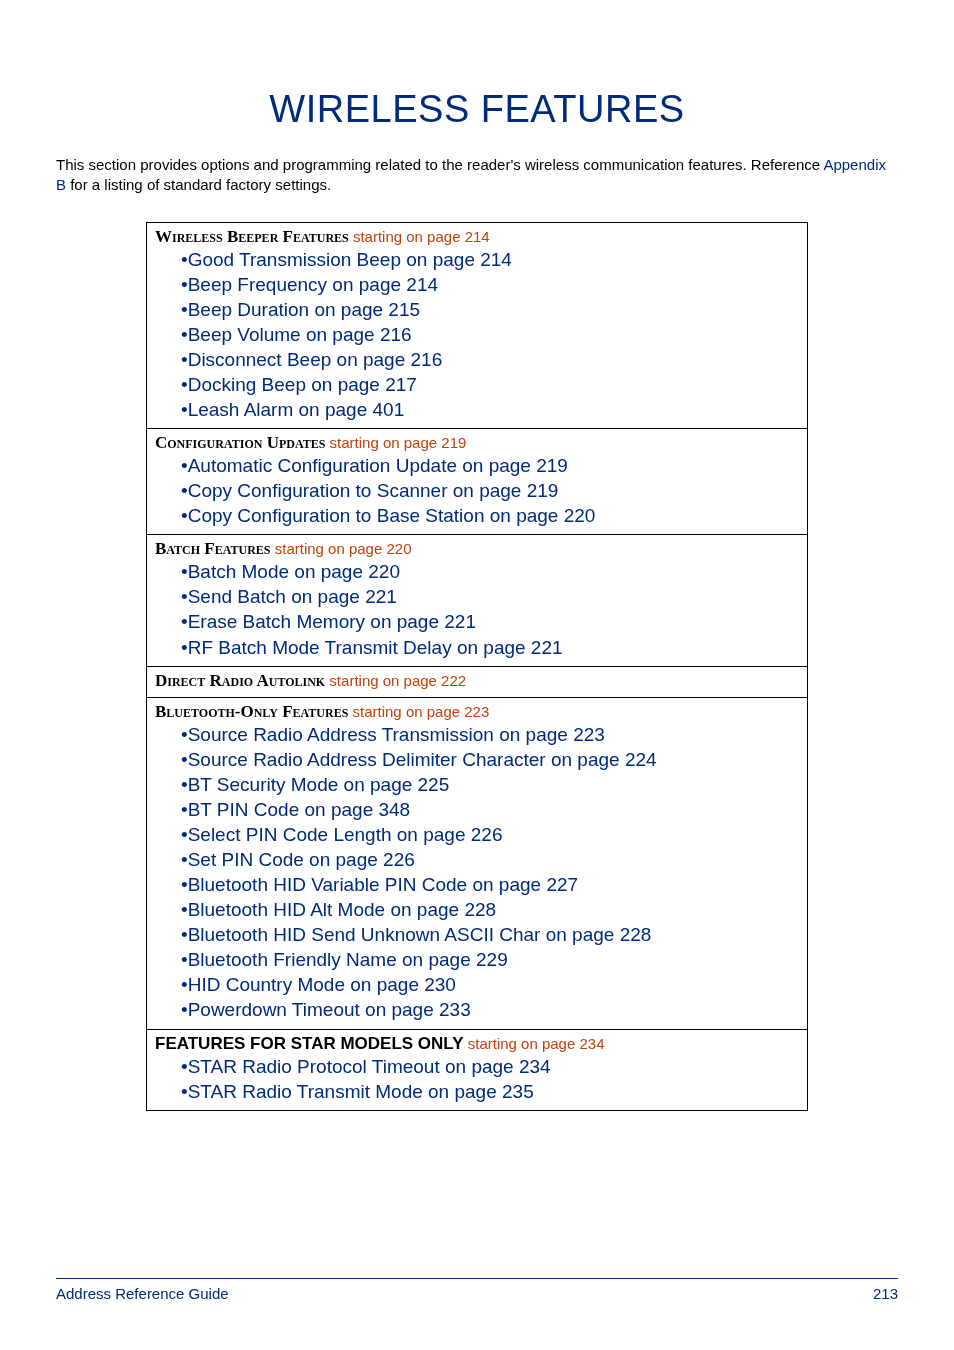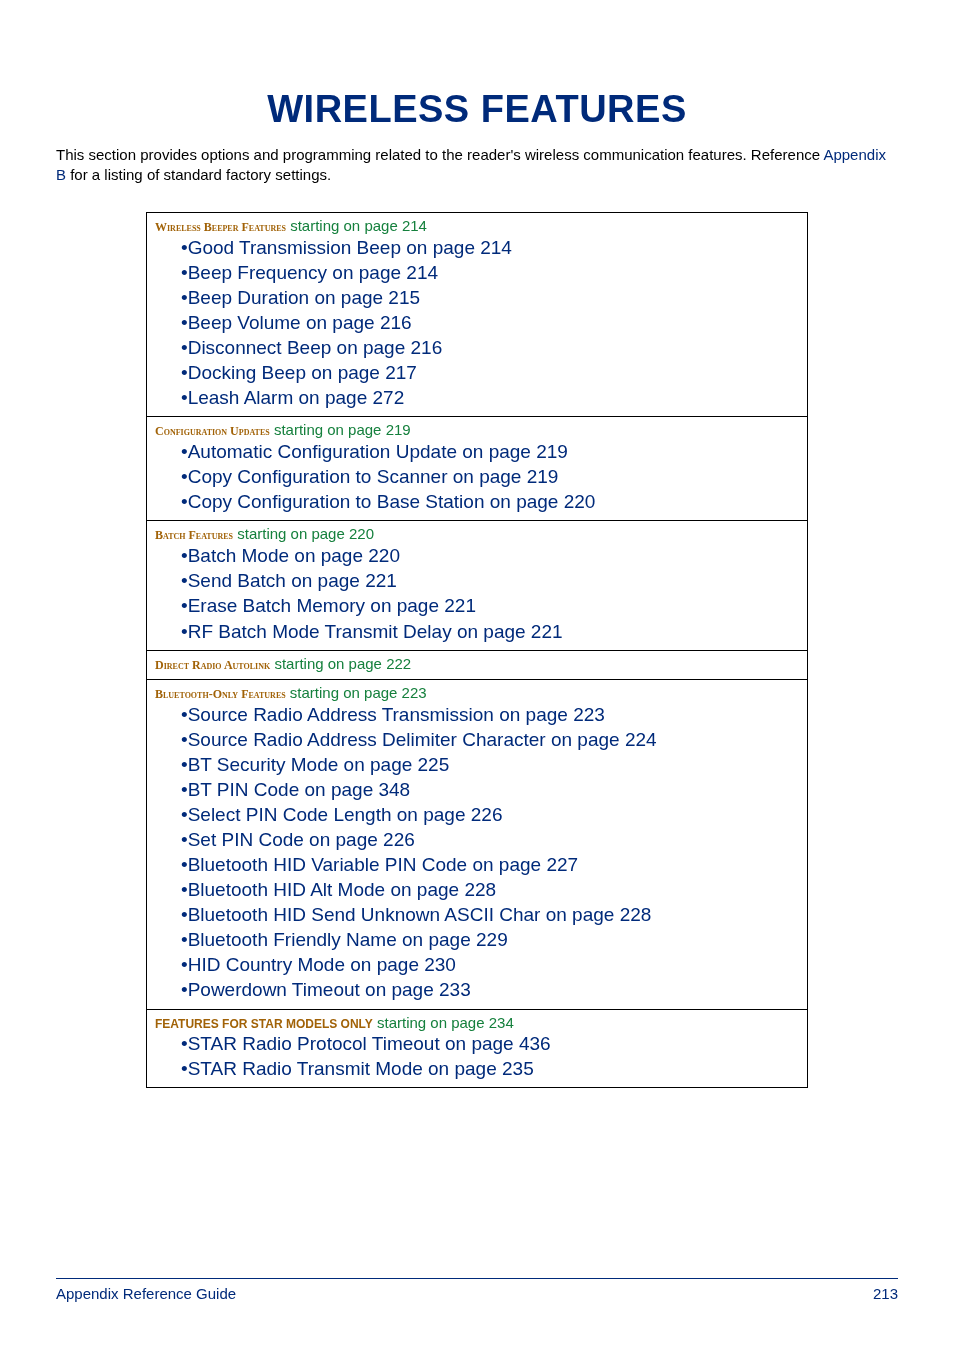--- a/index.html
+++ b/index.html
@@ -18,11 +18,11 @@
   }
   h1.title {
     font-family: "Lucida Sans", "Trebuchet MS", Arial, sans-serif;
-    font-weight: 700;
+    font-weight: 400;
     font-size: 38px;
     text-align: center;
     color: #002a7a;
-    margin: 0 0 14px 0;
+    margin: 0 0 24px 0;
     letter-spacing: 0.5px;
   }
   p.intro {

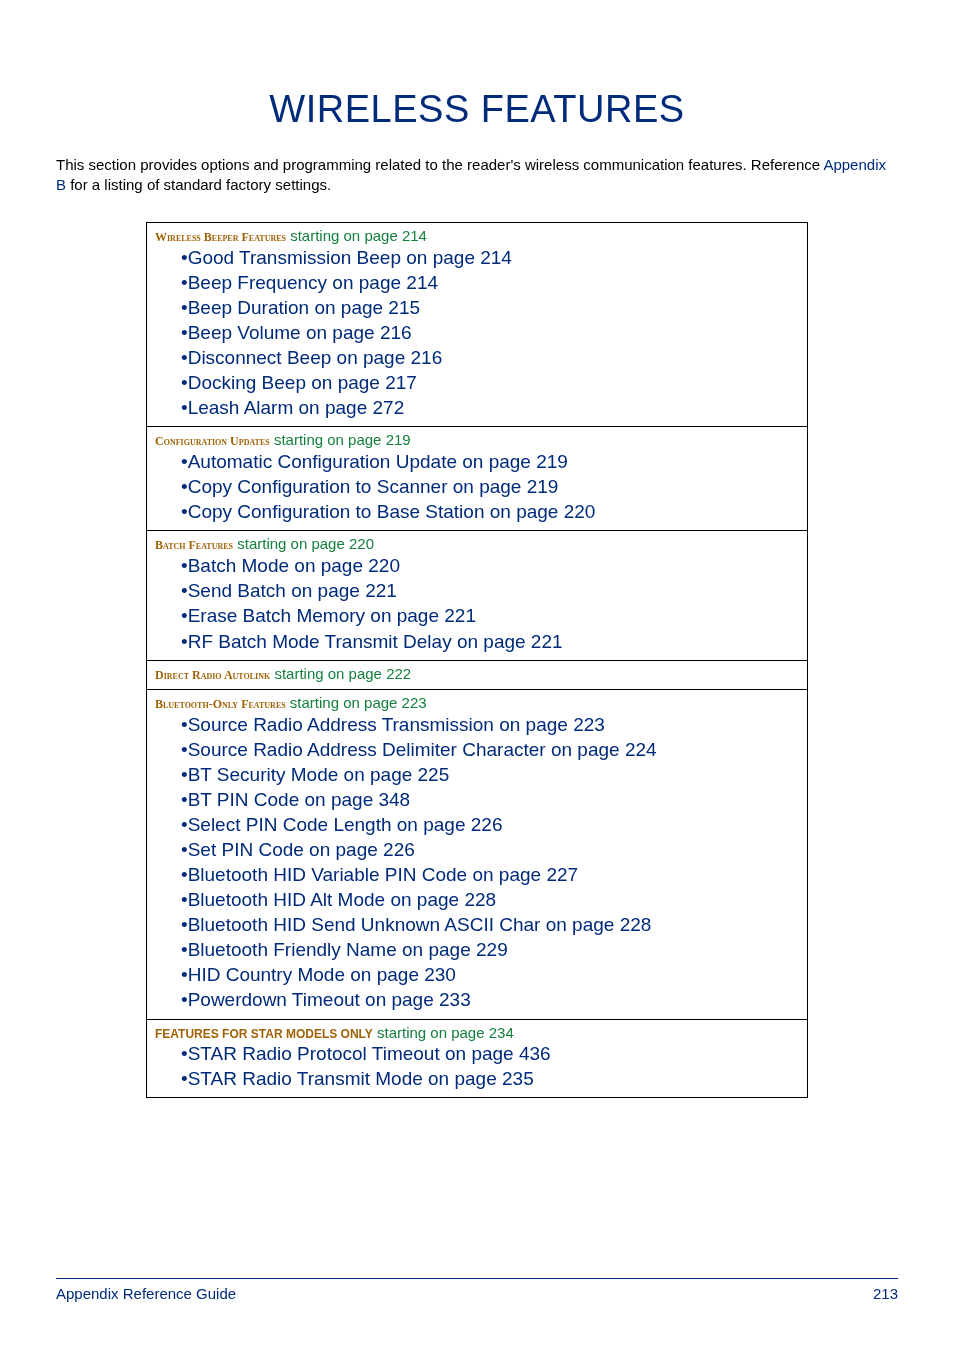--- a/index.html
+++ b/index.html
@@ -49,8 +49,8 @@
     font-family: Georgia, "Times New Roman", serif;
     font-weight: 700;
     font-variant: small-caps;
-    font-size: 12px;
-    color: #a16207;
+    font-size: 17px;
+    color: #000000;
   }
   .section .heading .hlink {
     color: #15803d;

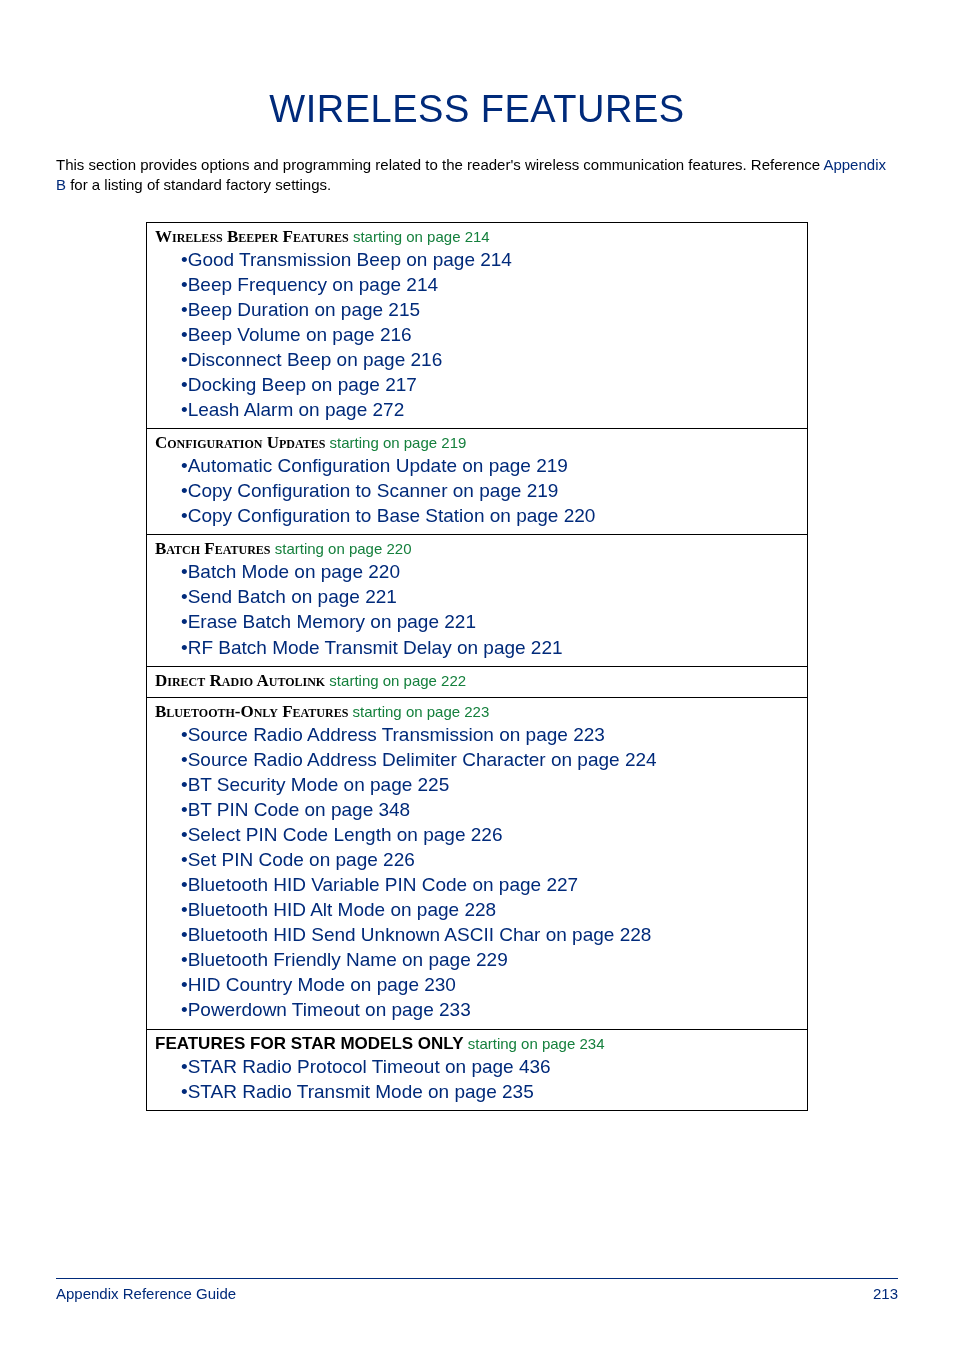--- a/index.html
+++ b/index.html
@@ -53,7 +53,7 @@
     color: #000000;
   }
   .section .heading .hlink {
-    color: #15803d;
+    color: #c2410c;
     font-size: 15px;
     text-align: right;
   }

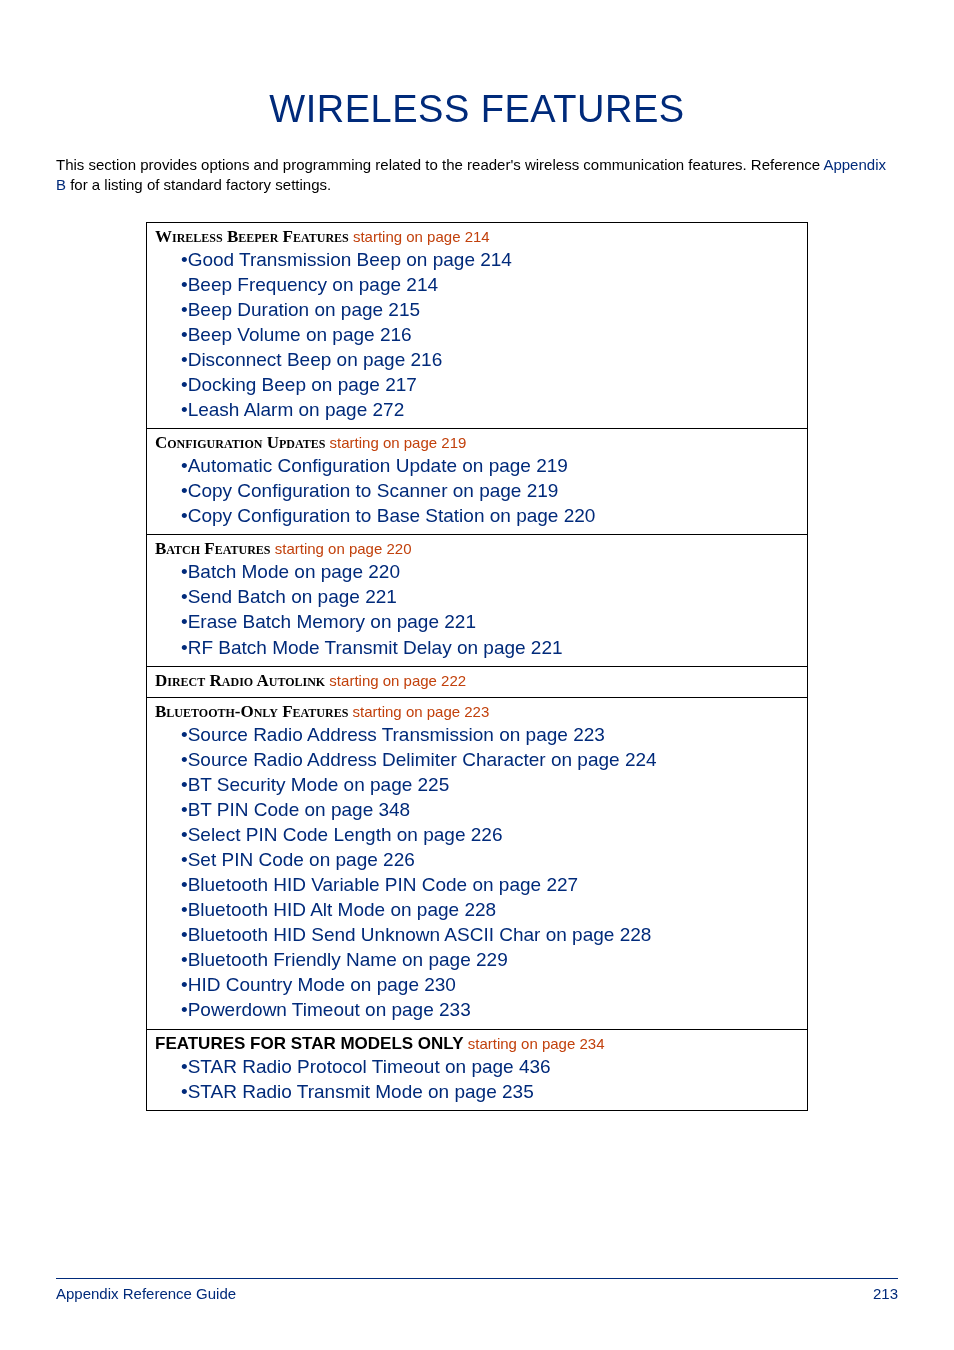--- a/index.html
+++ b/index.html
@@ -106,7 +106,7 @@
         <div class="item">Beep Volume on page 216</div>
         <div class="item">Disconnect Beep on page 216</div>
         <div class="item">Docking Beep on page 217</div>
-        <div class="item">Leash Alarm on page 272</div>
+        <div class="item">Leash Alarm on page 401</div>
       </div>
     </div>
 

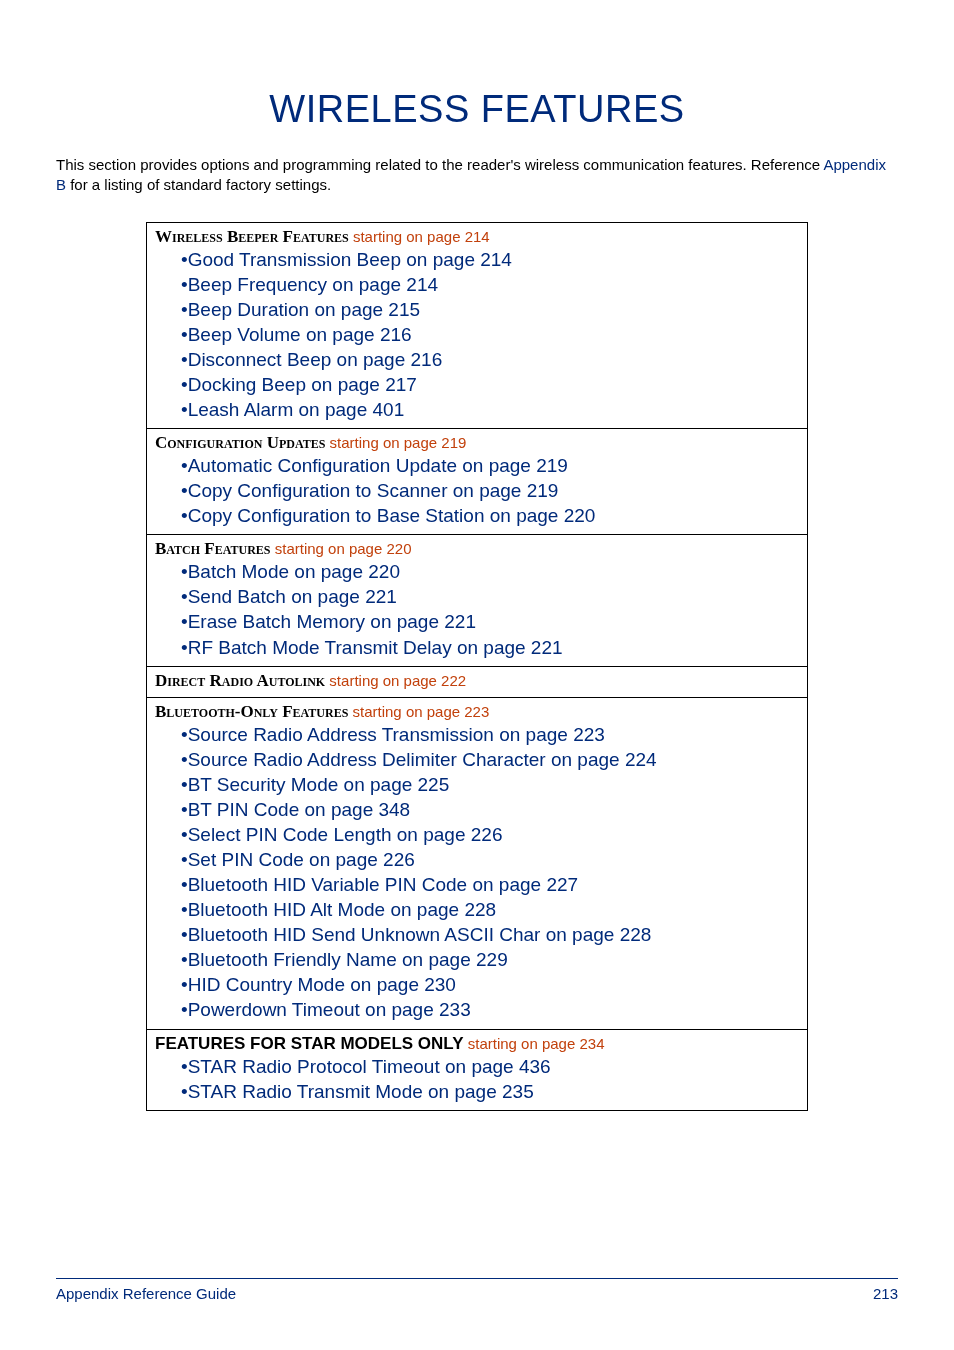--- a/index.html
+++ b/index.html
@@ -164,7 +164,7 @@
         <span class="hname" style="font-family:Liberation Sans, sans-serif; font-variant:normal; font-weight:700;">FEATURES FOR STAR MODELS ONLY</span><span class="hlink"> starting on page 234</span>
       </div>
       <div class="items">
-        <div class="item">STAR Radio Protocol Timeout on page 436</div>
+        <div class="item">STAR Radio Protocol Timeout on page 234</div>
         <div class="item">STAR Radio Transmit Mode on page 235</div>
       </div>
     </div>

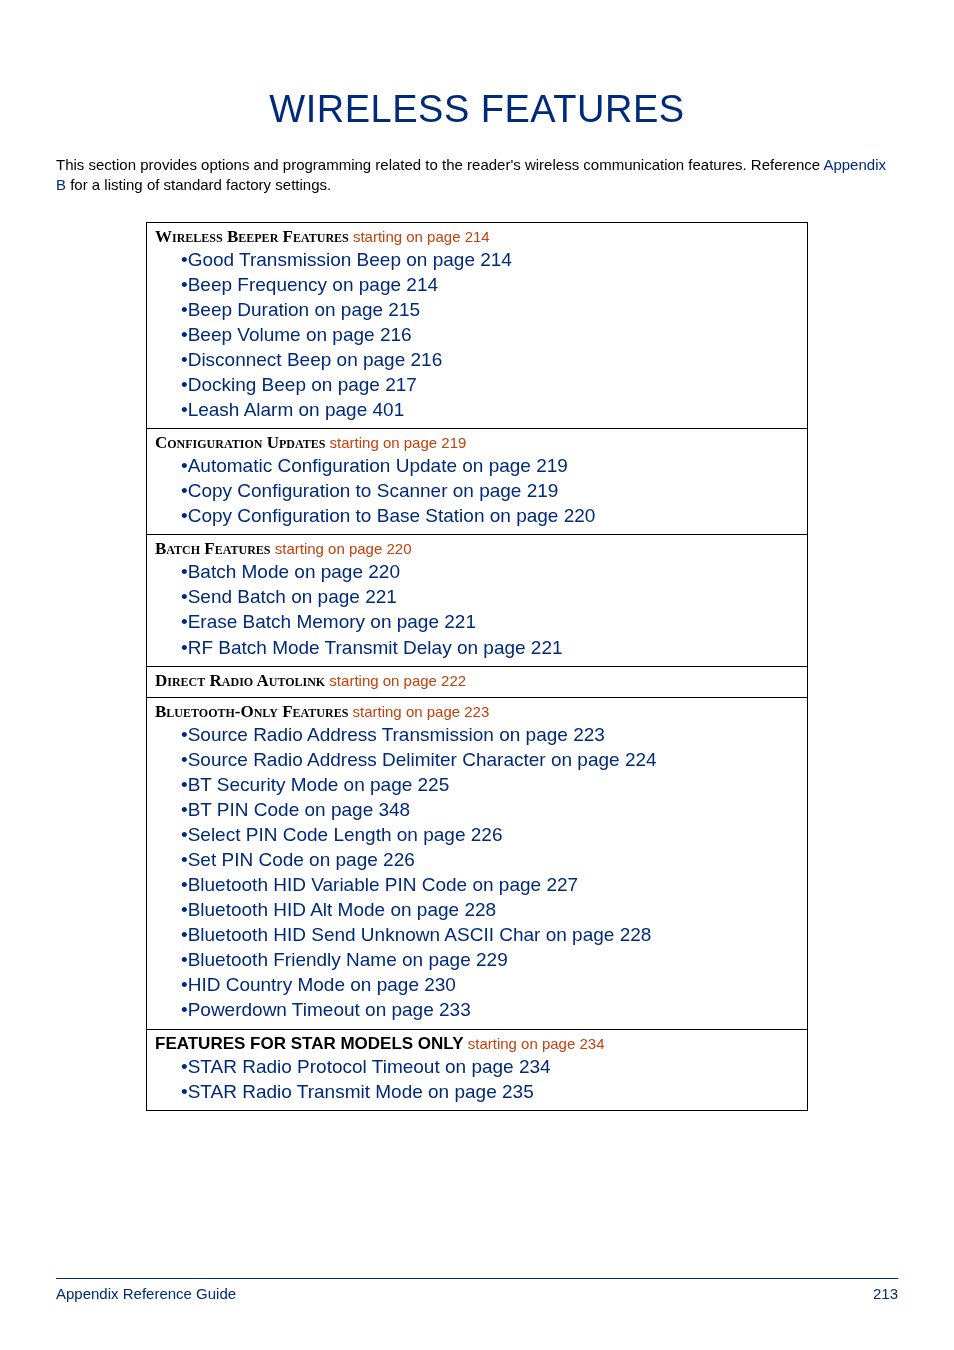--- a/index.html
+++ b/index.html
@@ -173,7 +173,7 @@
 </div>
 
 <div class="footer">
-  <span>Appendix Reference Guide</span>
+  <span>Address Reference Guide</span>
   <span>213</span>
 </div>
 

